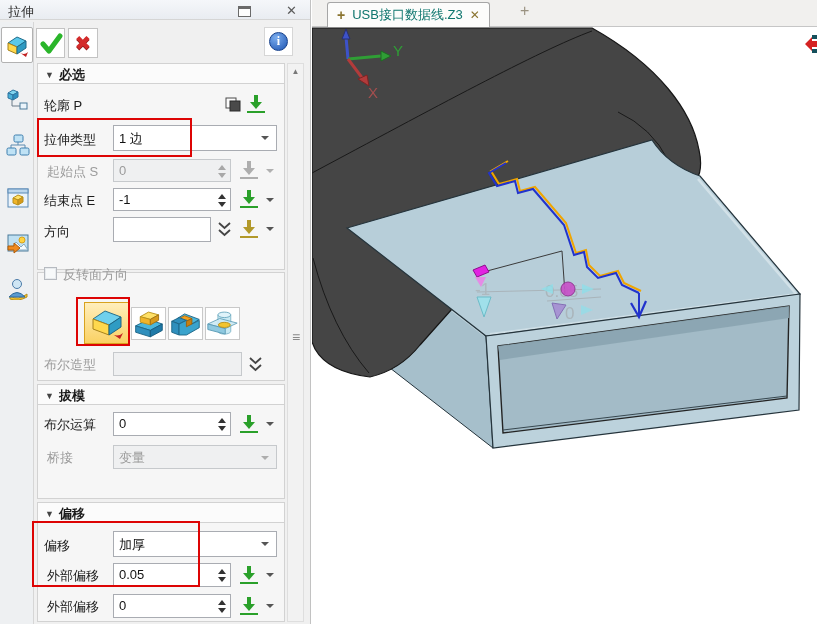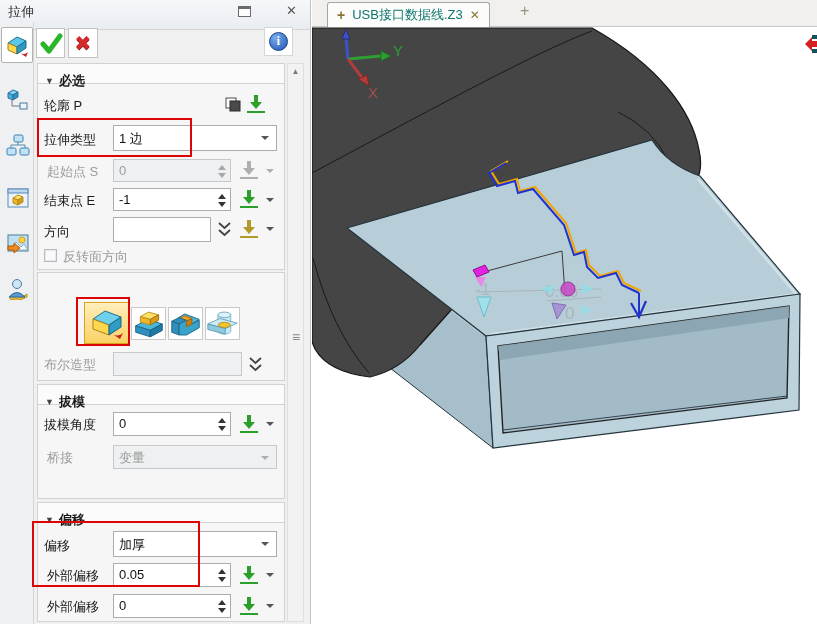--- a/index.html
+++ b/index.html
@@ -9,7 +9,7 @@
 
   
   .panel{position:absolute;left:0;top:0;width:311px;height:624px;background:#f0f0f0;border-right:1px solid #c2c2c2}
-  .panel-titlebar{position:absolute;left:0;top:0;width:100%;height:30px;background:linear-gradient(#f5f7fa,#e9ecf1);border-bottom:1px solid #d5d5d5}
+  .panel-titlebar{position:absolute;left:0;top:0;width:100%;height:20px;background:linear-gradient(#f5f7fa,#e9ecf1);border-bottom:1px solid #d5d5d5}
   .panel-title{position:absolute;left:8px;top:3px;color:#333}
   .tb-restore{position:absolute;left:238px;top:6px;width:13px;height:11px;border:1px solid #6a6a6a;background:#fdfdfd}
   .tb-restore::before{content:"";display:block;height:2px;background:#6a6a6a}

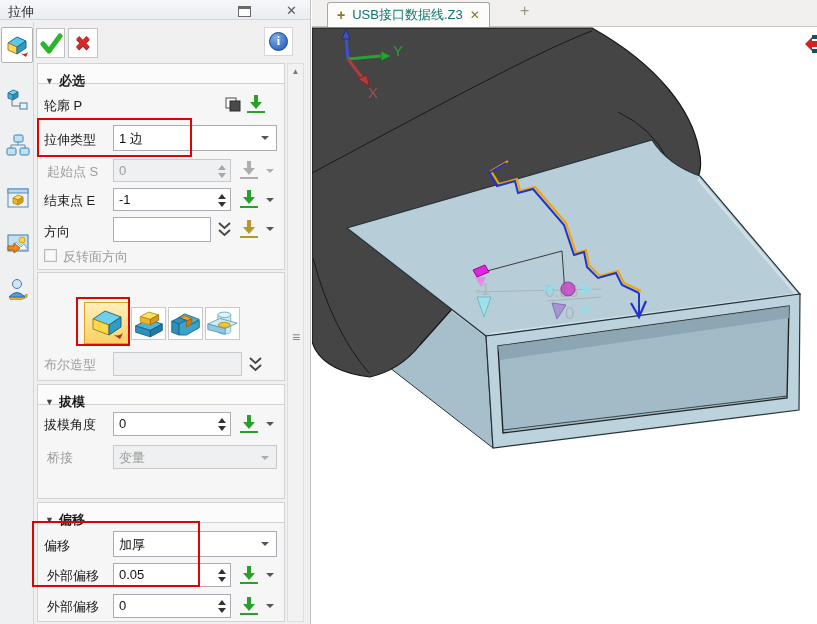--- a/index.html
+++ b/index.html
@@ -24,7 +24,7 @@
   .info-circle{width:19px;height:19px;border-radius:50%;background:radial-gradient(circle at 35% 28%,#7badee,#1d54b2);border:1px solid #16418c;color:#fff;font-weight:bold;font-size:12px;font-family:"Liberation Serif",serif;display:flex;align-items:center;justify-content:center}
 
   .section-box{position:absolute;left:37px;width:248px;border:1px solid #d2d2d2;background:#f6f6f6}
-  .section-header{position:absolute;left:37px;width:248px;height:21px;background:#fbfbfb;border:1px solid #d2d2d2;font-weight:bold;color:#1a1a1a;padding:8px 0 0 7px}
+  .section-header{position:absolute;left:37px;width:248px;height:21px;background:#fbfbfb;border:1px solid #d2d2d2;font-weight:bold;color:#1a1a1a;padding:2px 0 0 7px}
   .sec-arrow{font-size:9px;color:#444;margin-right:5px;vertical-align:1px}
 
   .row{position:absolute;left:0;width:311px;height:27px}

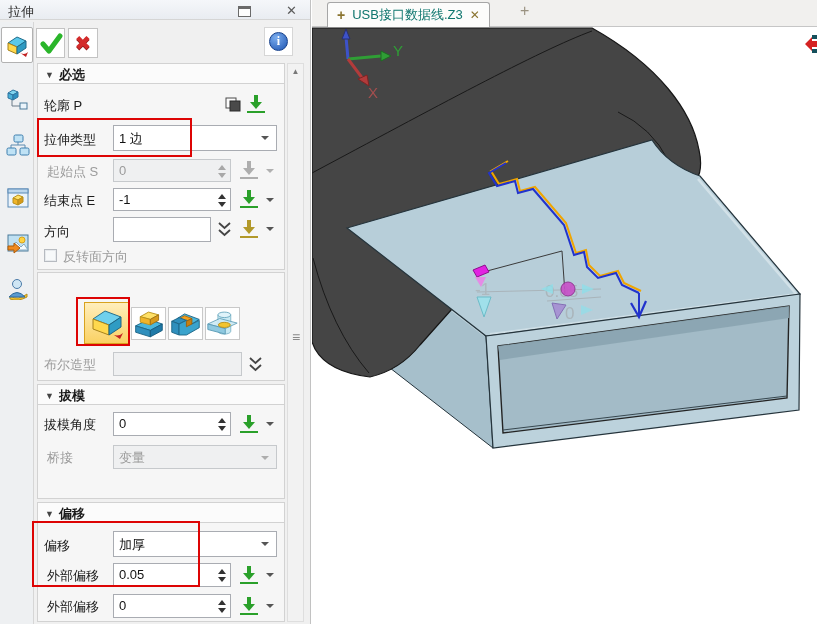--- a/index.html
+++ b/index.html
@@ -214,7 +214,7 @@
       <span class="mini-caret" style="left:266px"></span>
     </div>
 
-    <div class="row" style="top:248px;height:18px">
+    <div class="row" style="top:266px;height:18px">
       <span class="checkbox" style="left:44px;top:1px"></span>
       <span class="lbl dis" style="left:63px;top:0">反转面方向</span>
     </div>

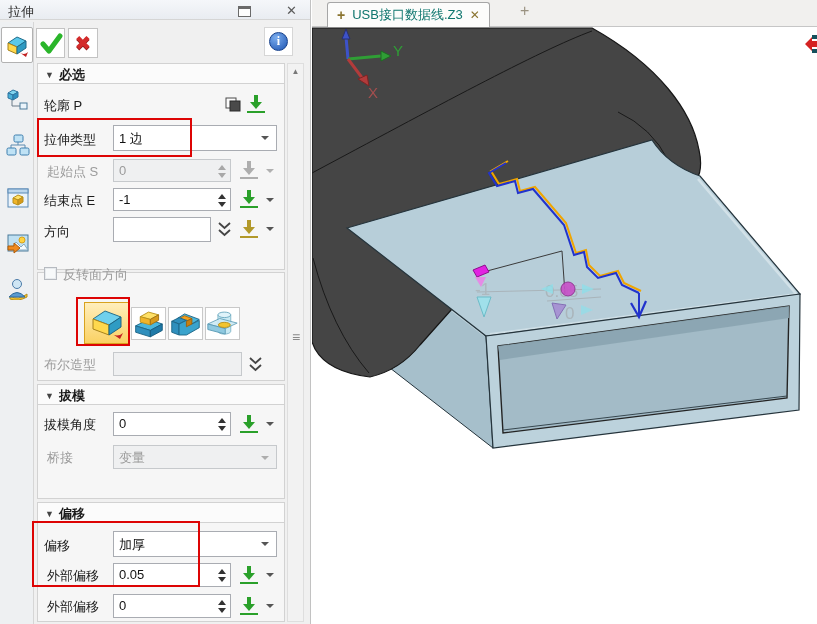--- a/index.html
+++ b/index.html
@@ -267,7 +267,7 @@
     </div>
 
     <div class="row" style="top:412px">
-      <span class="lbl" style="left:44px">拔模角度</span>
+      <span class="lbl" style="left:44px">布尔运算</span>
       <div class="input" style="left:113px;width:118px;height:24px">
         <span>0</span>
         <span class="spin">

